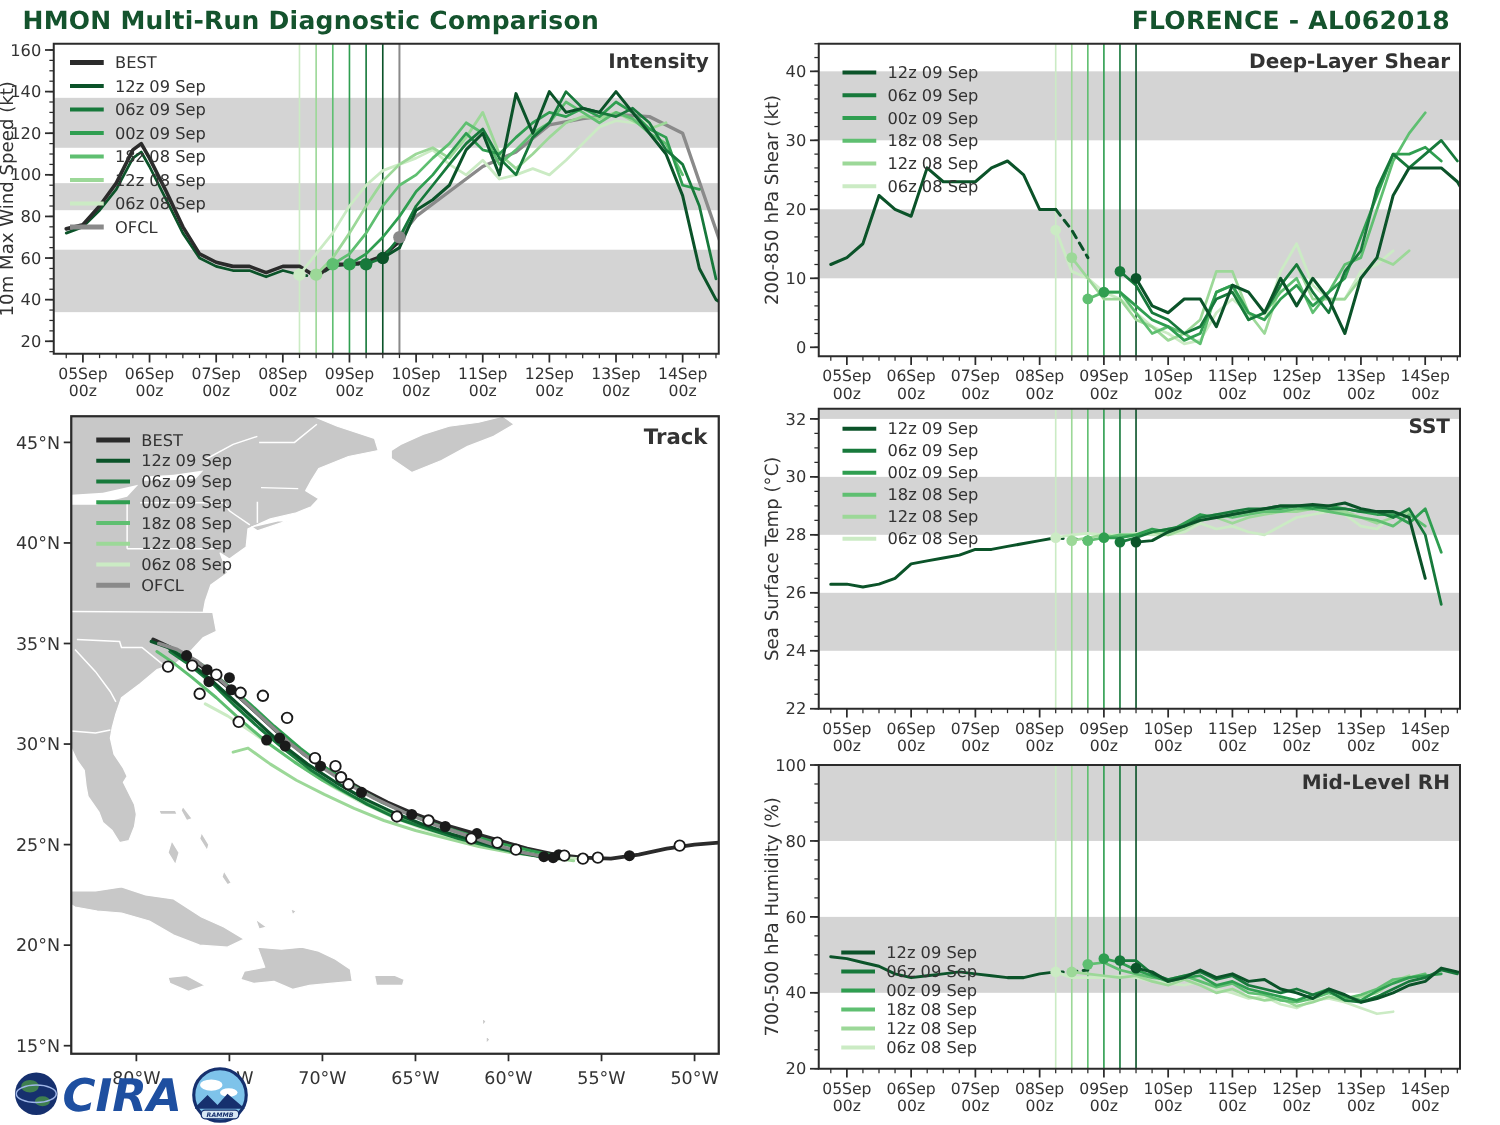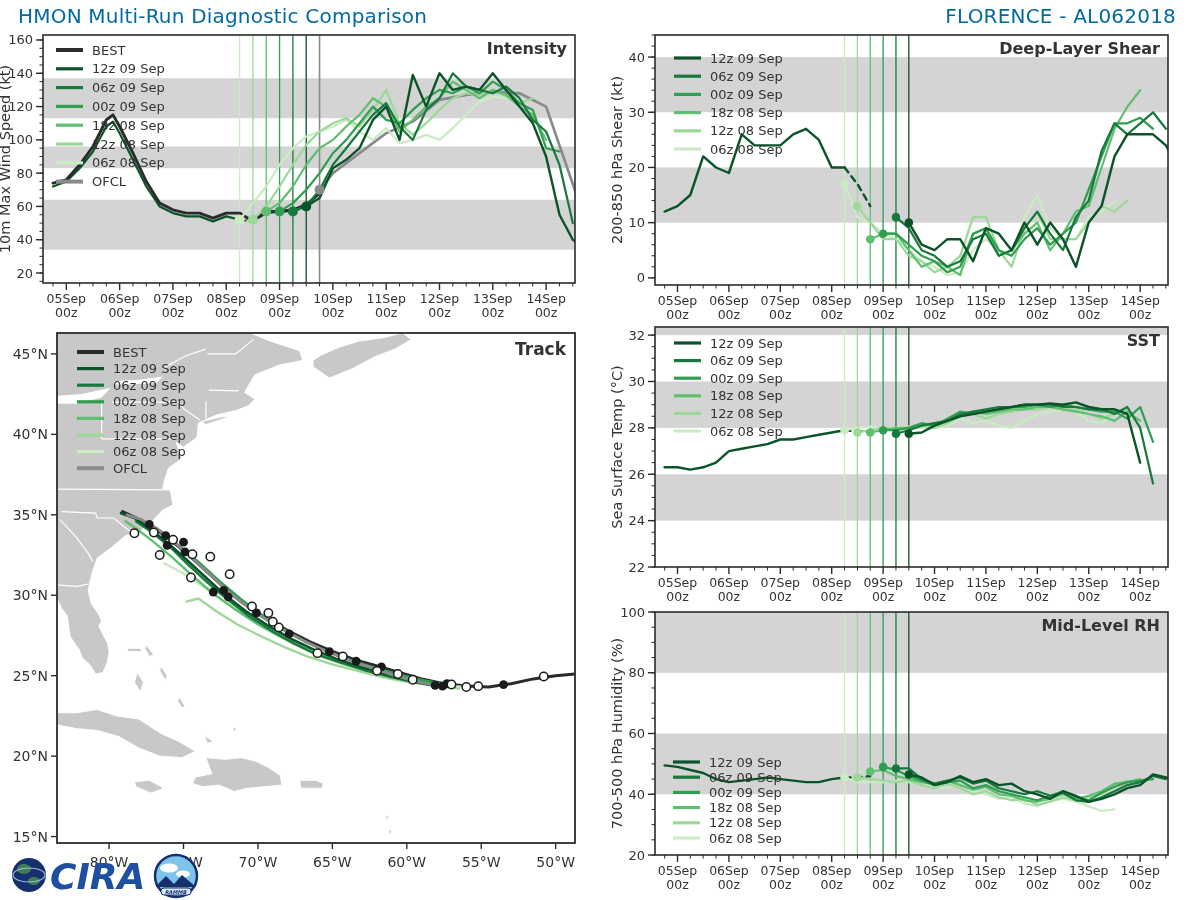--- a/index.html
+++ b/index.html
@@ -5,7 +5,7 @@
   html,body{margin:0;padding:0;}
   body{position:relative;width:1200px;height:900px;background:#ffffff;
        font-family:"DejaVu Sans","Liberation Sans",sans-serif;overflow:hidden;}
-  .title{position:absolute;top:4px;font-size:20px;font-weight:normal;color:#0369a1;letter-spacing:0.2px;}
+  .title{position:absolute;top:4px;font-size:20px;font-weight:bold;color:#14532d;letter-spacing:0.2px;}
   .title-left{left:18px;}
   .title-right{right:24px;text-align:left;}
   #charts{position:absolute;left:0;top:0;}

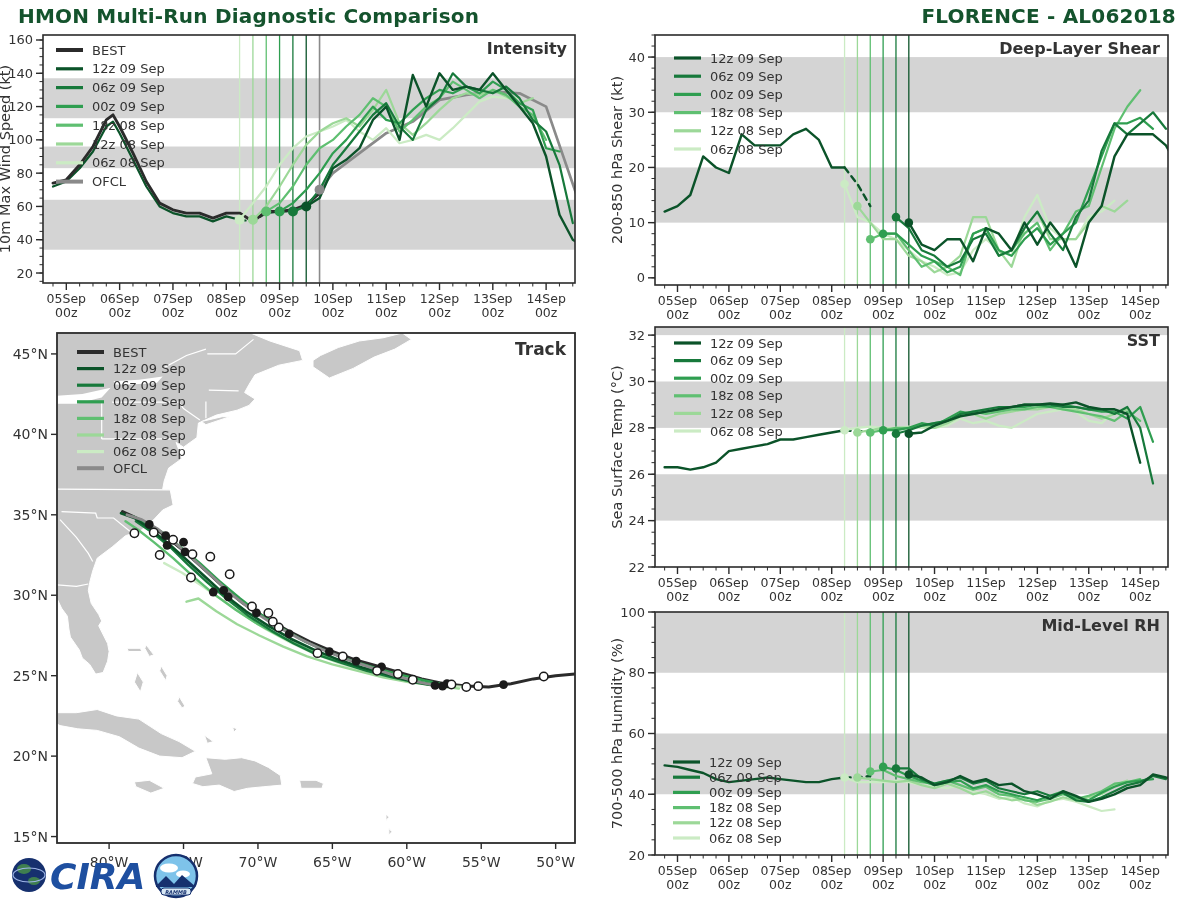--- a/index.html
+++ b/index.html
@@ -7,7 +7,7 @@
        font-family:"DejaVu Sans","Liberation Sans",sans-serif;overflow:hidden;}
   .title{position:absolute;top:4px;font-size:20px;font-weight:bold;color:#14532d;letter-spacing:0.2px;}
   .title-left{left:18px;}
-  .title-right{right:24px;text-align:left;}
+  .title-right{right:40px;text-align:left;}
   #charts{position:absolute;left:0;top:0;}
   #charts text{fill:#333333;}
   .logos{position:absolute;left:4px;top:848px;width:300px;height:52px;font-style:italic;}

